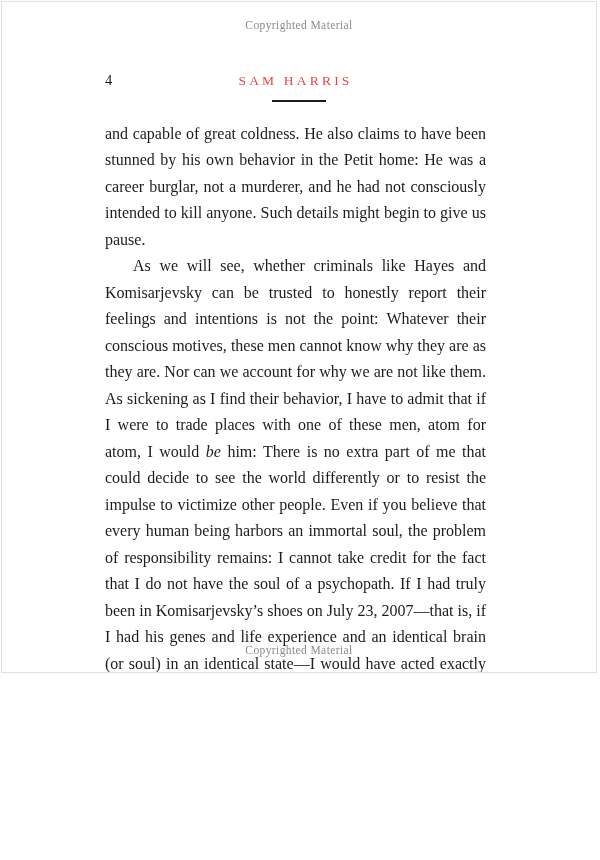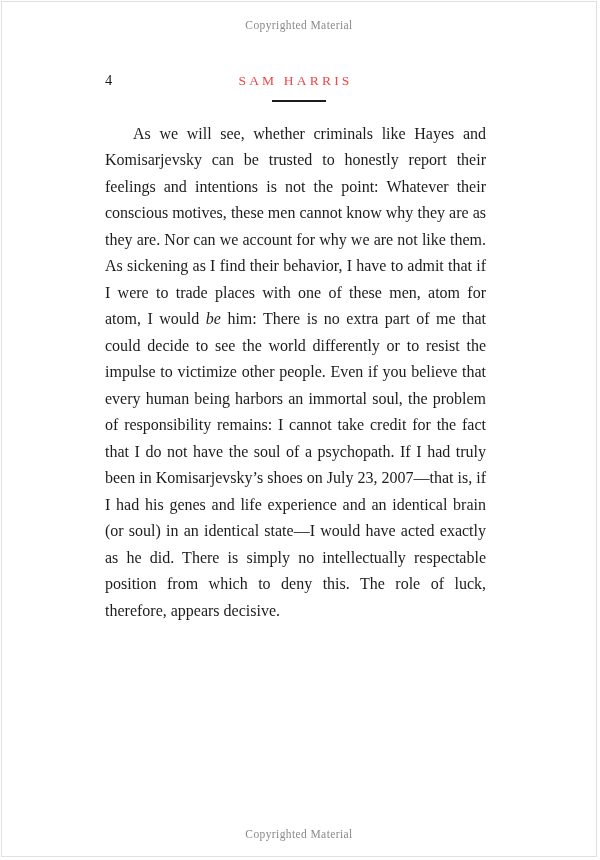--- a/index.html
+++ b/index.html
@@ -10,7 +10,7 @@
   .scan {
     position: relative;
     width: 596px;
-    height: 856px;
+    height: 672px;
     margin: 1px;
     border: 1px solid #e0e0e0;
     background: #ffffff;

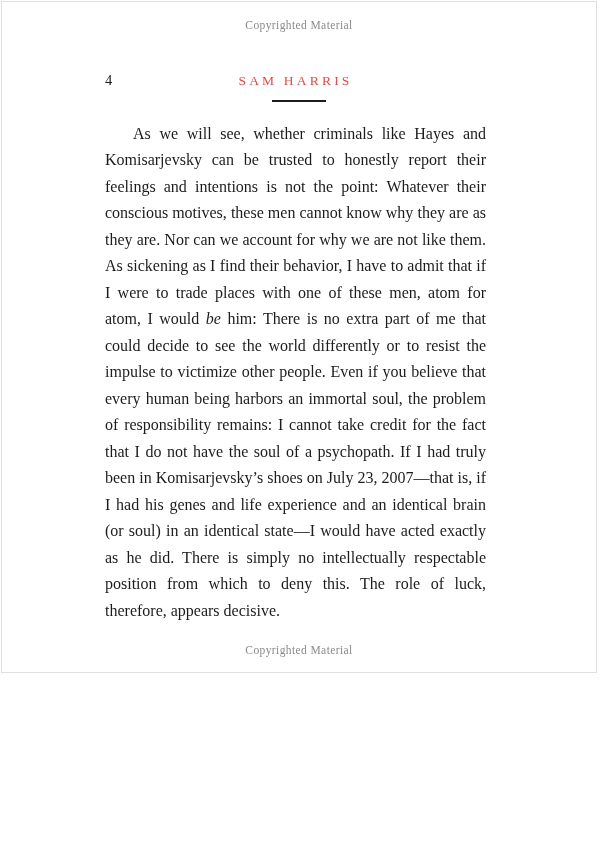--- a/index.html
+++ b/index.html
@@ -93,6 +93,7 @@
   <div class="header-rule"></div>
 
   <div class="body-text">
+    <p>and capable of great coldness. He also claims to have been stunned by his own behavior in the Petit home: He was a career burglar, not a murderer, and he had not consciously intended to kill anyone. Such details might begin to give us pause.</p>
     <p class="indent"><span>As we will see, whether criminals like Hayes and Komisarjevsky can be trusted to honestly report their feelings and intentions is not the point: Whatever their conscious motives, these men cannot know why they are as they are. Nor can we account for why we are not like them. As sickening as I find their behavior, I have to admit that if I were to trade places with one of these men, atom for atom, I would </span><em>be</em><span> him: There is no extra part of me that could decide to see the world differently or to resist the impulse to victimize other people. Even if you believe that every human being harbors an immortal soul, the problem of responsibility remains: I cannot take credit for the fact that I do not have the soul of a psychopath. If I had truly been in Komisarjevsky’s shoes on July 23, 2007—that is, if I had his genes and life experience and an identical brain (or soul) in an identical state—I would have acted exactly as he did. There is simply no intellectually respectable position from which to deny this. The role of luck, therefore, appears decisive.</span></p>
   </div>
 

